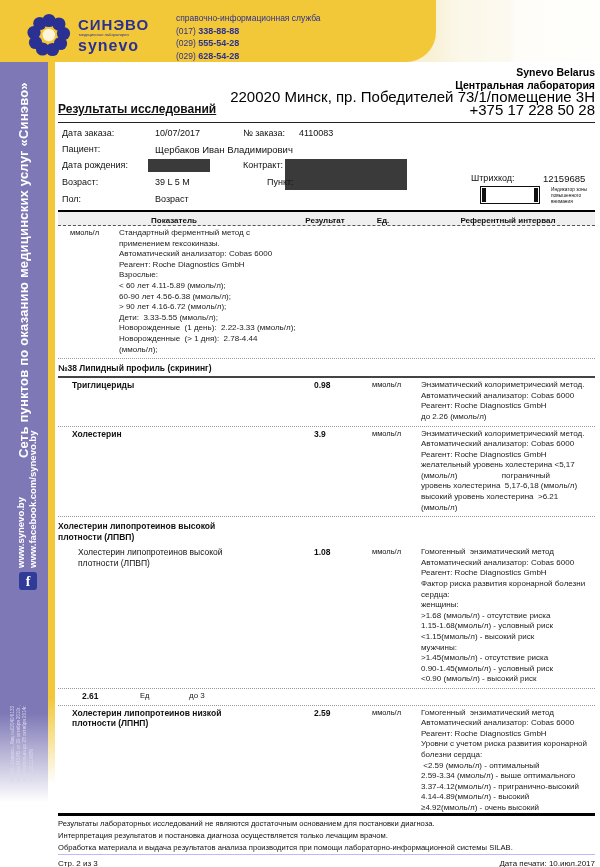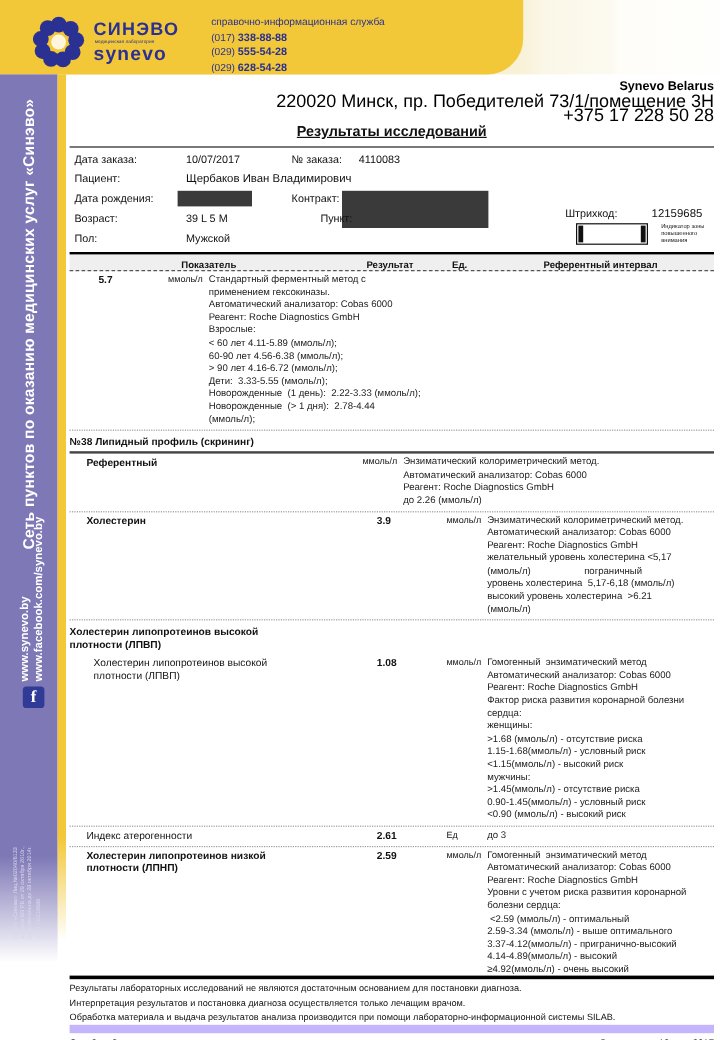--- a/index.html
+++ b/index.html
@@ -123,6 +123,7 @@
 
 <div class="lab-info">
   <div class="lab-name">Synevo Belarus</div>
+  <div class="lab-div">Центральная лаборатория</div>
   <div class="lab-addr">220020 Минск, пр. Победителей  73/1/помещение 3Н</div>
   <div class="lab-phone">+375 17 228 50 28</div>
 </div>

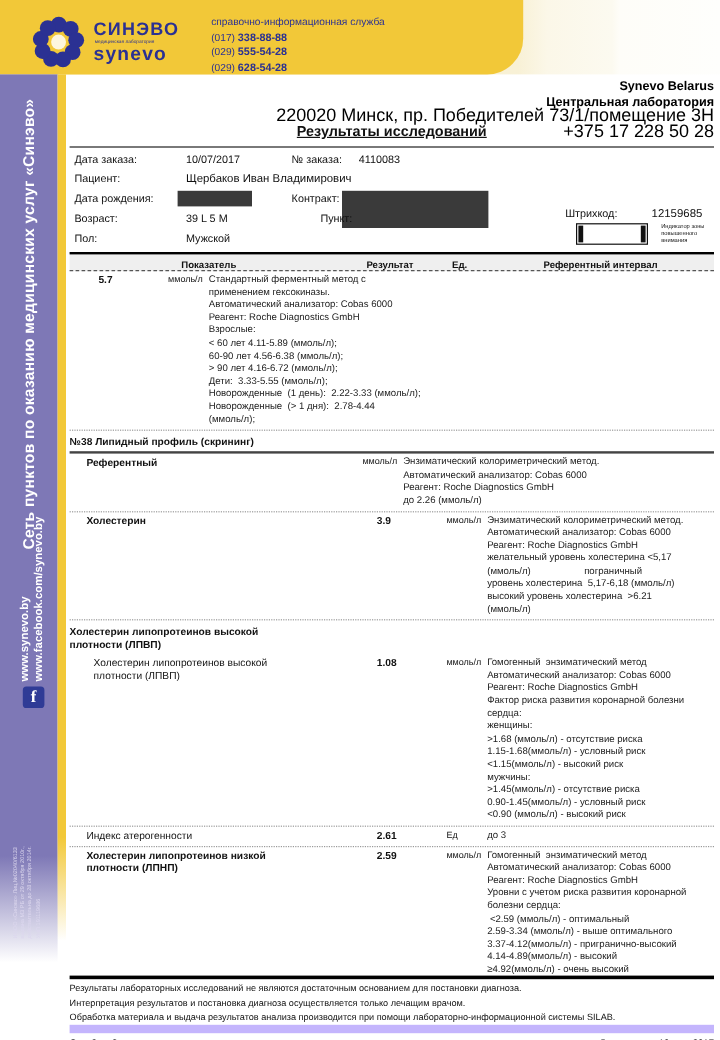--- a/index.html
+++ b/index.html
@@ -36,7 +36,7 @@
   .lab-info{position:absolute;right:5px;top:66px;text-align:right;line-height:12.5px;color:#000;}
   .lab-name,.lab-div{font-size:10.5px;font-weight:bold;}
   .lab-addr,.lab-phone{font-size:15px;}
-  .doc-title{position:absolute;left:58px;top:102px;width:537px;text-align:center;
+  .doc-title{position:absolute;left:58px;top:102px;width:537px;
     font-size:12px;font-weight:bold;text-decoration:underline;}
   
   .order-block{position:absolute;left:58px;top:122px;width:537px;height:87px;

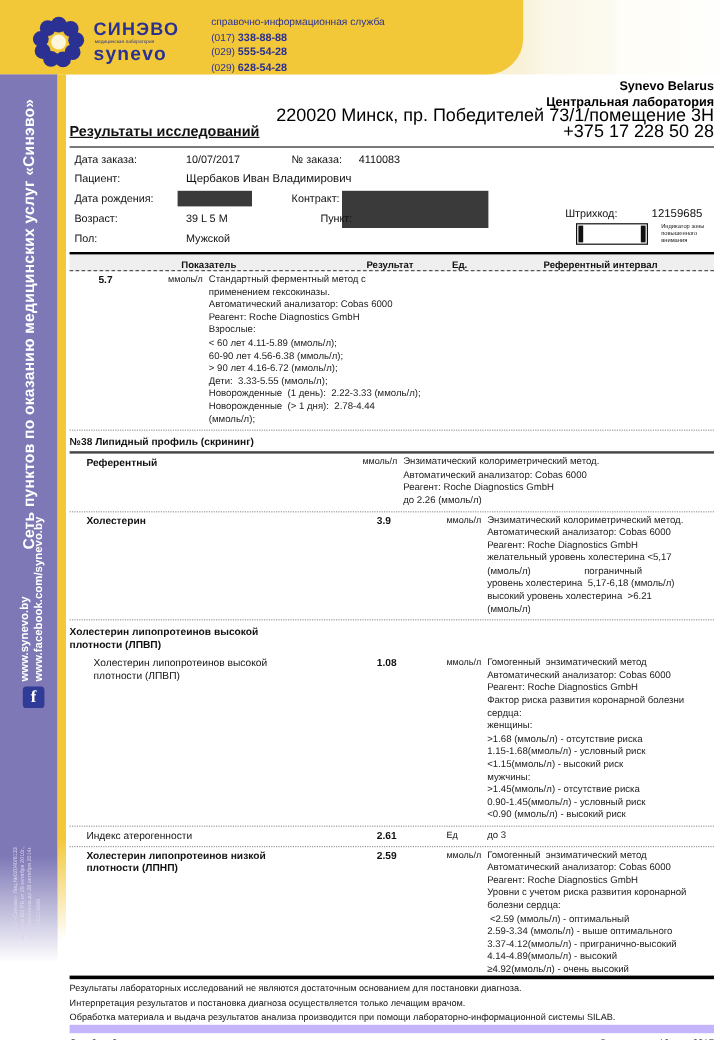--- a/index.html
+++ b/index.html
@@ -151,7 +151,7 @@
   <span class="b" style="left:485px;top:50px;font-size:9.5px;">12159685</span>
 
   <span style="left:4px;top:71px;">Пол:</span>
-  <span style="left:97px;top:71px;">Мужской</span>
+  <span style="left:97px;top:71px;">Возраст</span>
 
   <div class="ind-box">
       <i class="l"></i>

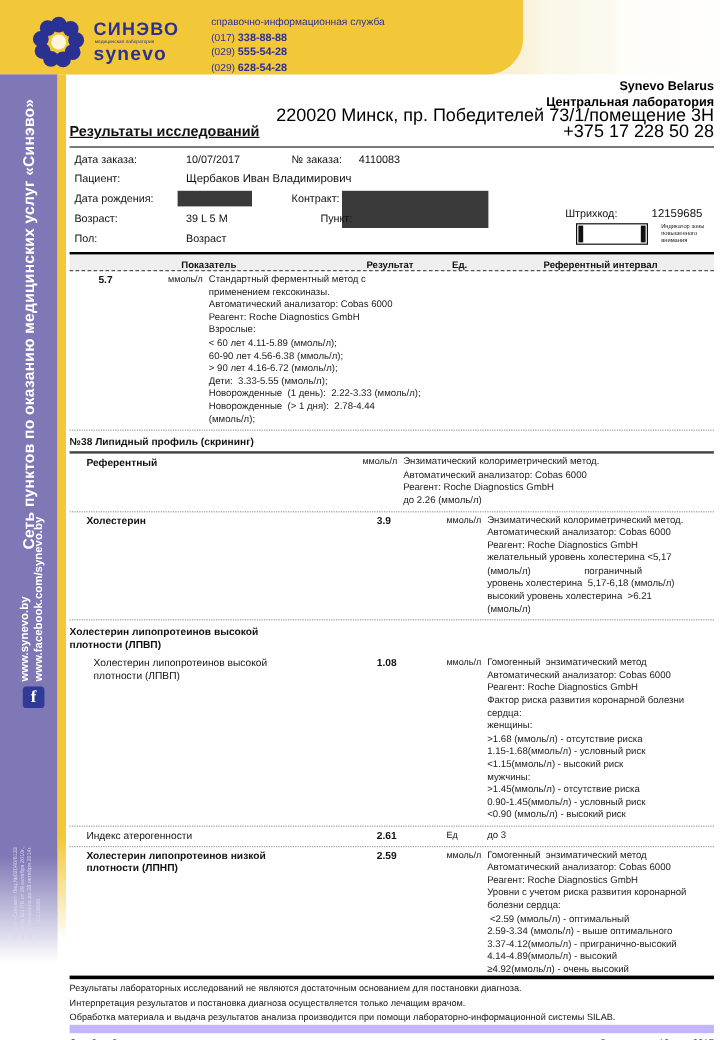--- a/index.html
+++ b/index.html
@@ -55,7 +55,7 @@
   .c1{width:232px;box-sizing:border-box;}
   .c2{width:70px;box-sizing:border-box;}
   .c3{width:46px;box-sizing:border-box;}
-  .c4{flex:1;box-sizing:border-box;}
+  .c4{flex:1;box-sizing:border-box;margin-left:15px;}
   .thead .c1,.thead .c2,.thead .c3,.thead .c4{text-align:center;}
   .trow{display:flex;border-bottom:1px dotted #999;padding:2px 0 3px;}
   .trow .c1{padding-left:14px;padding-right:10px;font-size:8.5px;line-height:10.6px;white-space:pre-wrap;}

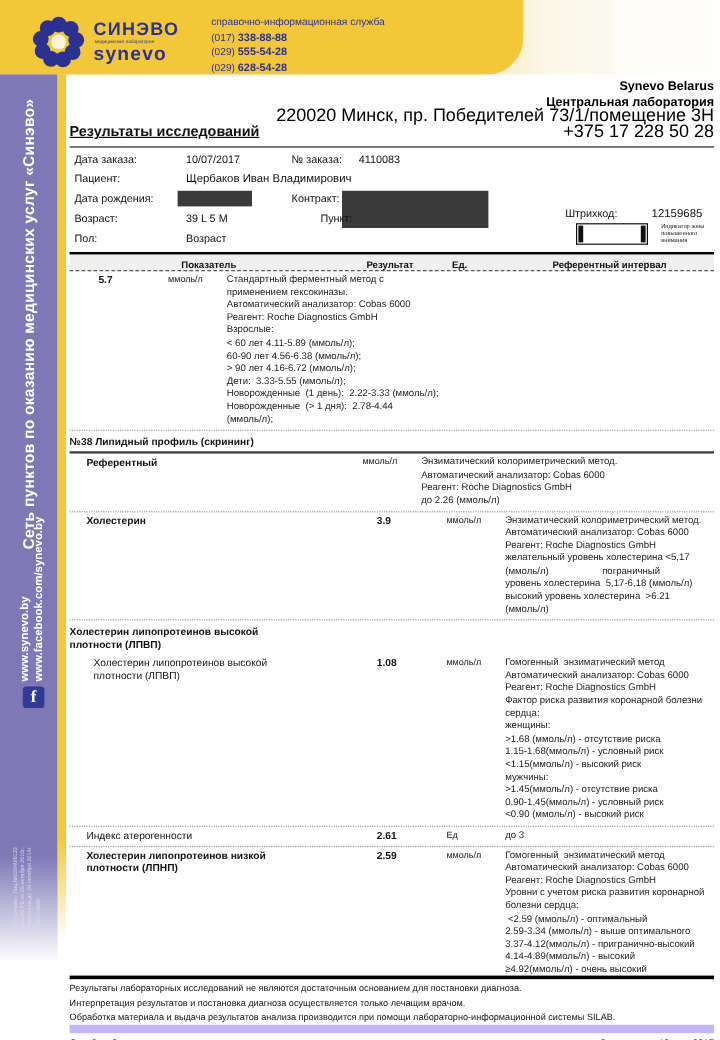--- a/index.html
+++ b/index.html
@@ -170,7 +170,6 @@
   </div>
 
   <div class="trow">
-    <div class="c2">5.7</div>
     <div class="c3">ммоль/л</div>
     <div class="c4">Стандартный ферментный метод с
 применением гексокиназы.

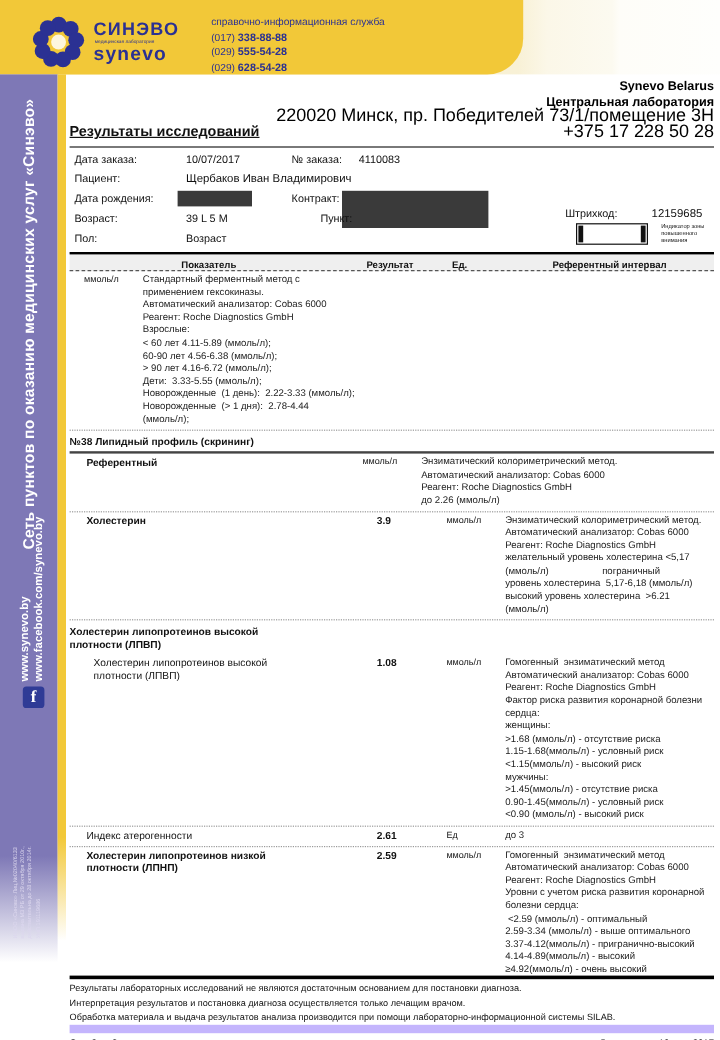--- a/index.html
+++ b/index.html
@@ -188,7 +188,7 @@
   <div class="sect rule">№38 Липидный профиль (скрининг)</div>
 
   <div class="trow">
-    <div class="c1 bname">Референтный</div>
+    <div class="c1 bname">Триглицериды</div>
     <div class="c3">ммоль/л</div>
     <div class="c4">Энзиматический колориметрический метод.
 Автоматический анализатор: Cobas 6000

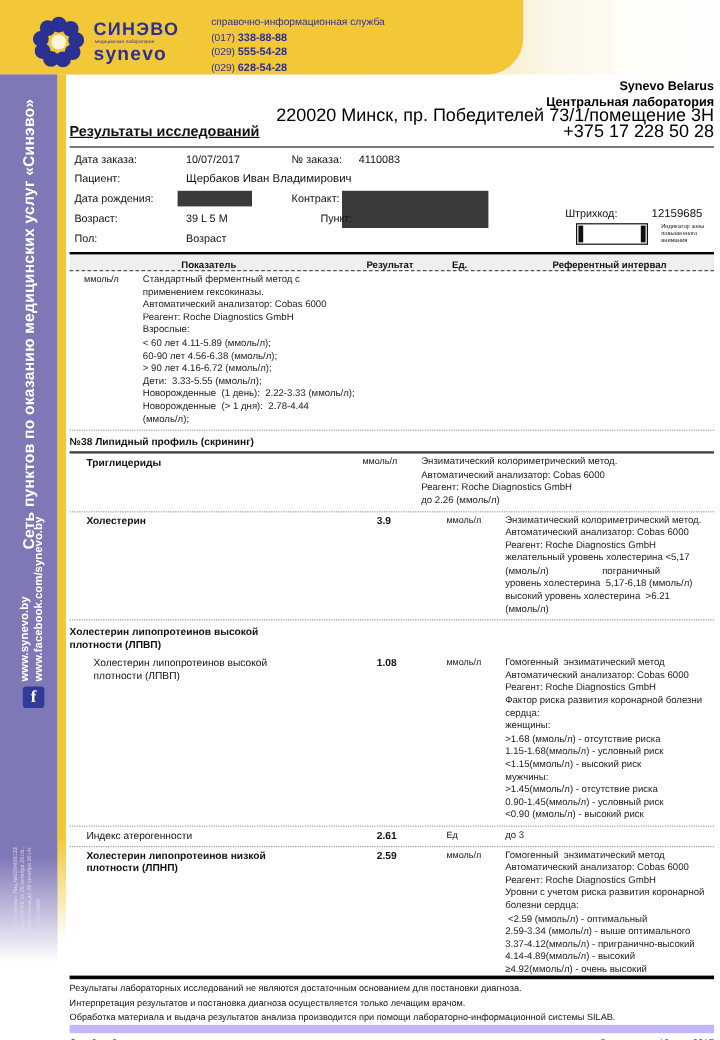--- a/index.html
+++ b/index.html
@@ -189,6 +189,7 @@
 
   <div class="trow">
     <div class="c1 bname">Триглицериды</div>
+    <div class="c2">0.98</div>
     <div class="c3">ммоль/л</div>
     <div class="c4">Энзиматический колориметрический метод.
 Автоматический анализатор: Cobas 6000

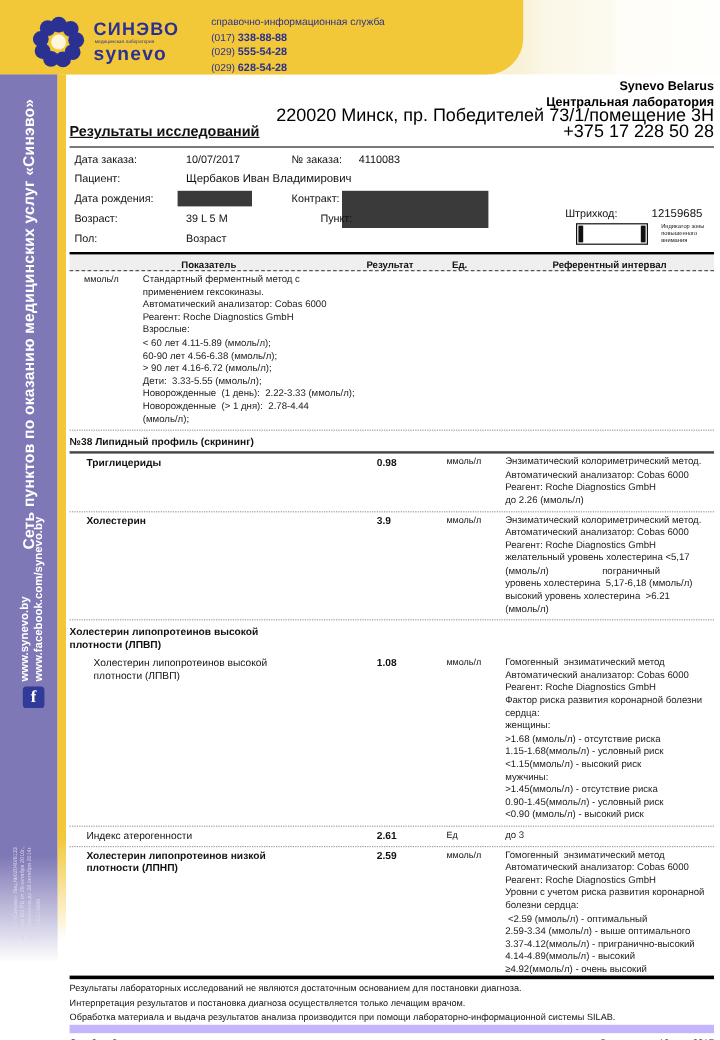--- a/index.html
+++ b/index.html
@@ -235,7 +235,6 @@
   </div>
 
   <div class="trow">
-    <div class="c1">Индекс атерогенности</div>
     <div class="c2">2.61</div>
     <div class="c3">Ед</div>
     <div class="c4">до 3</div>

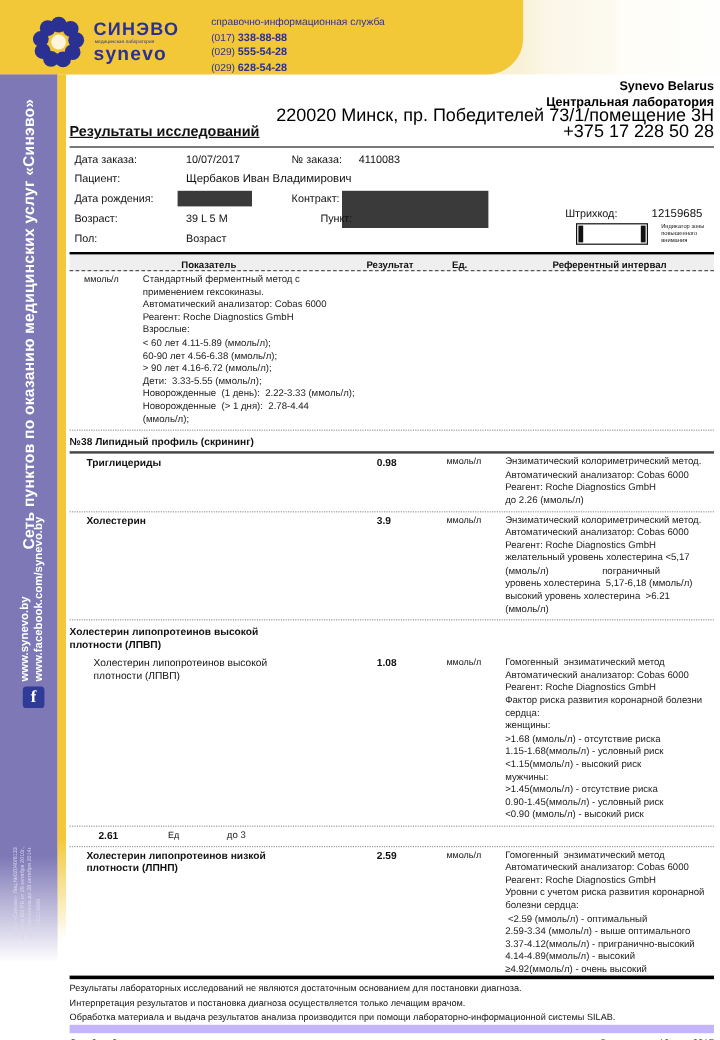--- a/index.html
+++ b/index.html
@@ -70,7 +70,7 @@
   
   .foot-divider{position:absolute;left:58px;top:813px;width:537px;height:2.5px;background:#000;}
   .footer{position:absolute;left:58px;top:818px;width:537px;font-size:7.6px;line-height:11.8px;color:#111;}
-  .footer .u{border-bottom:7px solid #c4b5fd;display:block;padding-bottom:1px;}
+  .footer .u{border-bottom:1px solid #c4b5fd;display:block;padding-bottom:1px;}
   .page-row{display:flex;justify-content:space-between;margin-top:3px;font-size:8px;}
 </style>
 </head>

